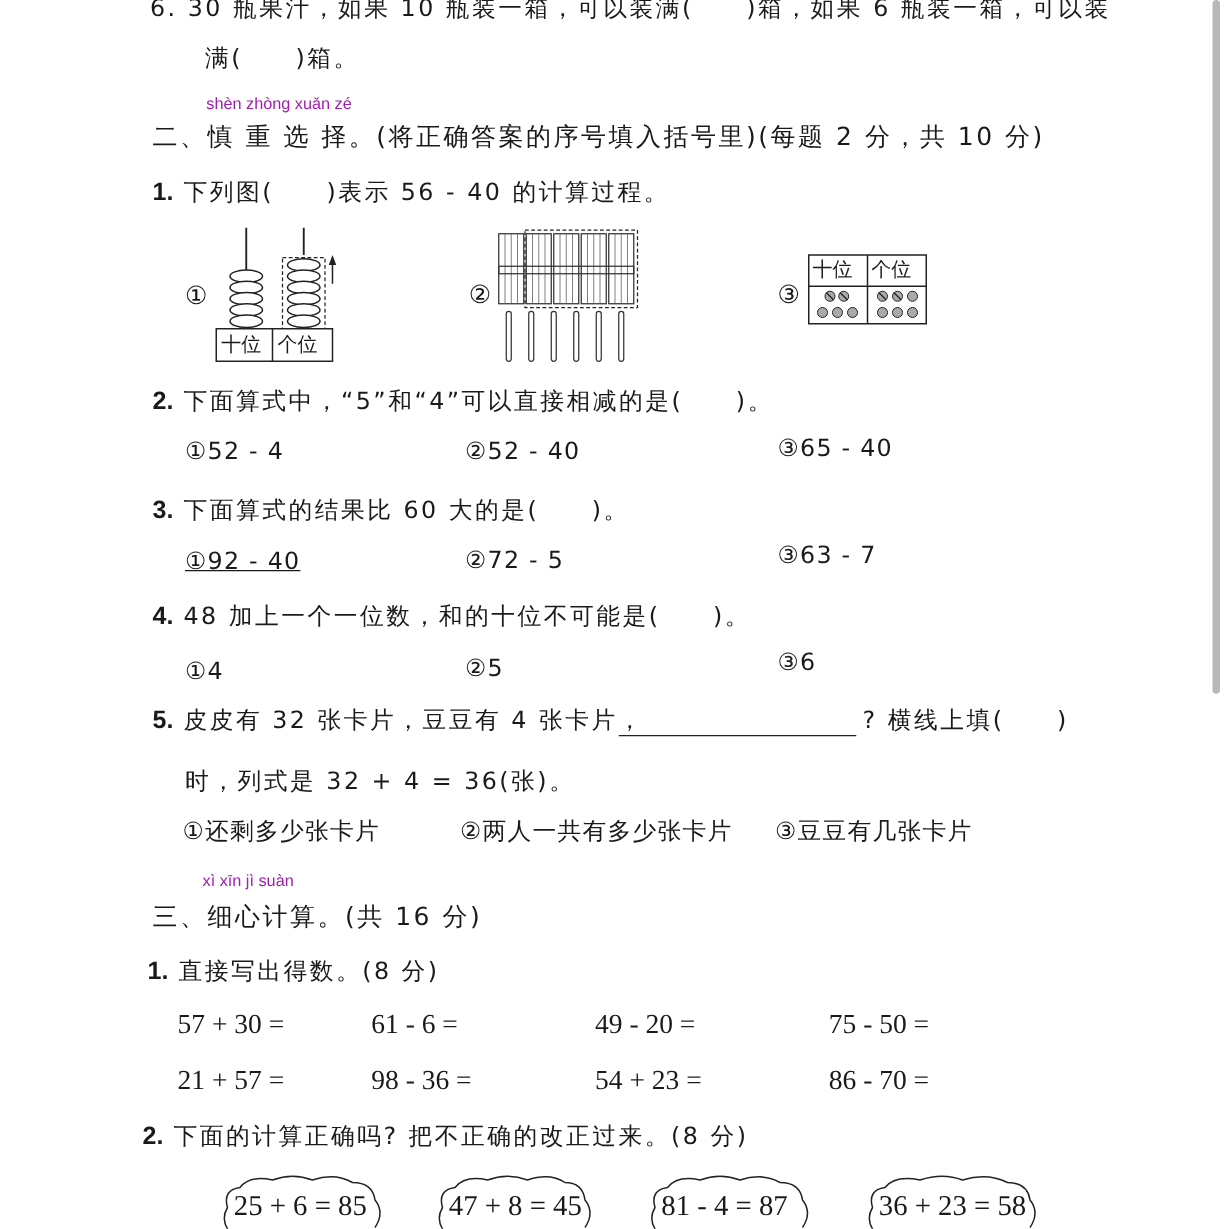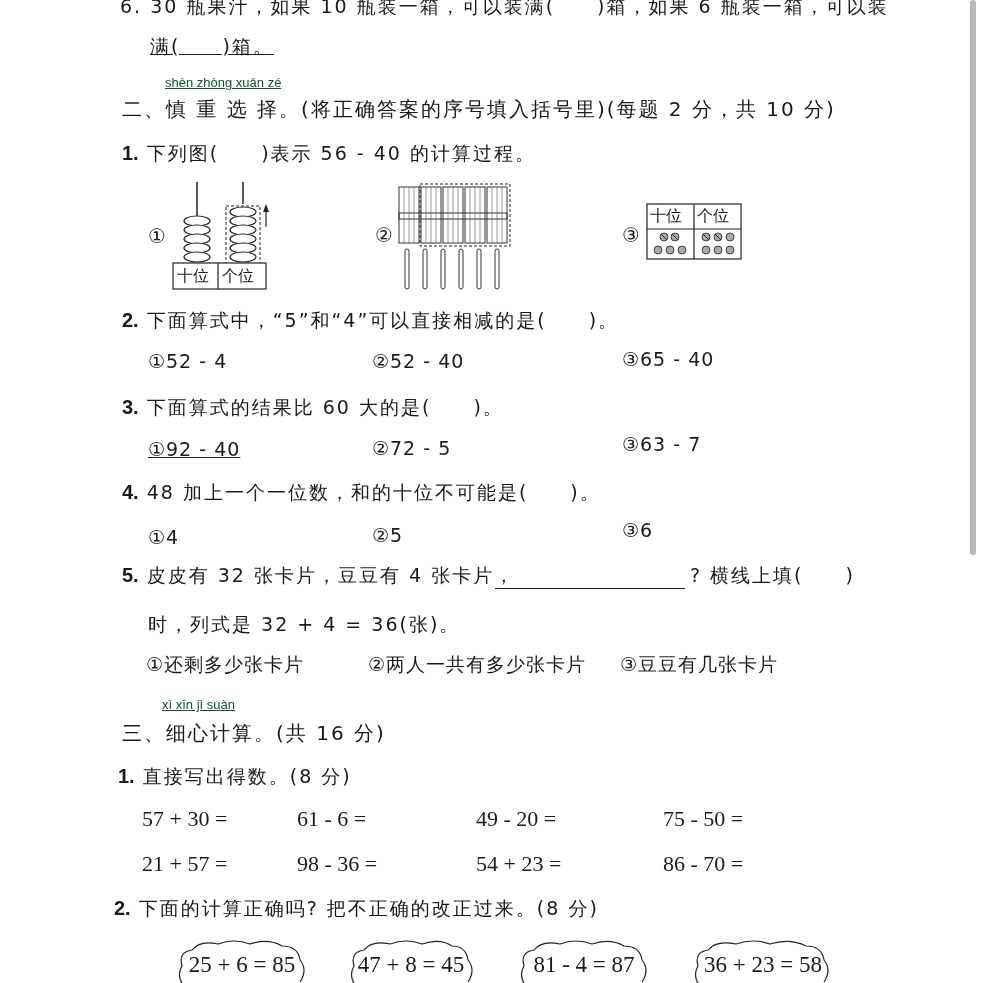--- a/index.html
+++ b/index.html
@@ -23,7 +23,7 @@
 <div class="scroll"></div>
 
 <div class="abs txt" style="left:120px; top:-6px;">6. 30 瓶果汁，如果 10 瓶装一箱，可以装满(　　)箱，如果 6 瓶装一箱，可以装</div>
-<div class="abs txt" style="left:150px; top:34px;text-decoration:underline;">满(　　)箱。</div>
+<div class="abs txt" style="left:164px; top:34px;">满(　　)箱。</div>
 
 <div class="abs pinyin" style="left:165px; top:75px;">shèn zhòng xuǎn zé</div>
 <div class="abs txt" style="left:122px; top:96px; font-size:20px;">二、慎 重 选 择。(将正确答案的序号填入括号里)(每题 2 分，共 10 分)</div>

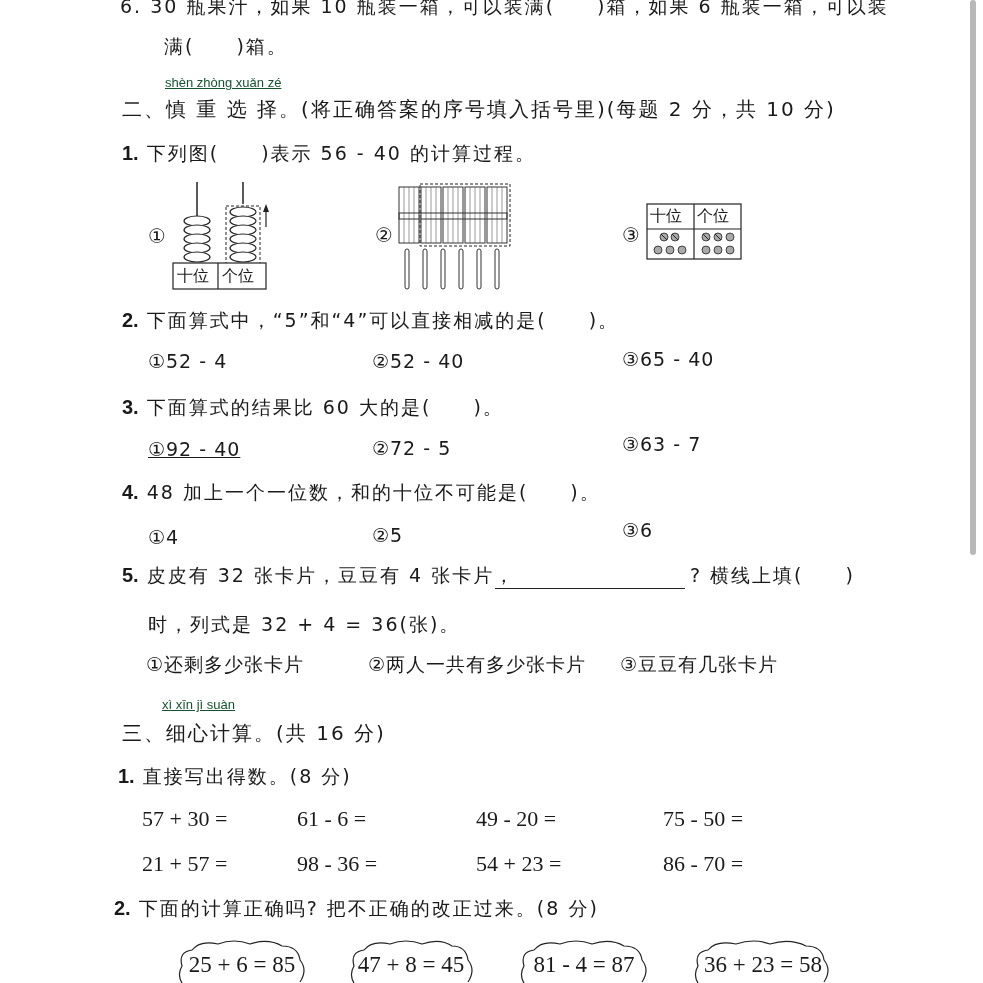--- a/index.html
+++ b/index.html
@@ -8,7 +8,7 @@
   .abs { position:absolute; white-space:nowrap; }
   .txt { font-size:19px; letter-spacing:2px; }
   .num { font-family:"Liberation Sans", sans-serif; font-weight:bold; font-size:20px; letter-spacing:0; }
-  .pinyin { font-family:"Liberation Sans", sans-serif; font-size:13px; letter-spacing:0; color:#14532d;text-decoration:underline; }
+  .pinyin { font-family:"Liberation Sans", sans-serif; font-size:13px; letter-spacing:0; color:#a21caf; }
   .opt { font-size:19px; letter-spacing:1px; }
   .calc { font-family:"Liberation Serif", serif; font-size:22px; letter-spacing:0; }
   .scroll { position:absolute; left:970px; top:0; width:6px; height:555px; background:#b8b8b8; border-radius:3px; }

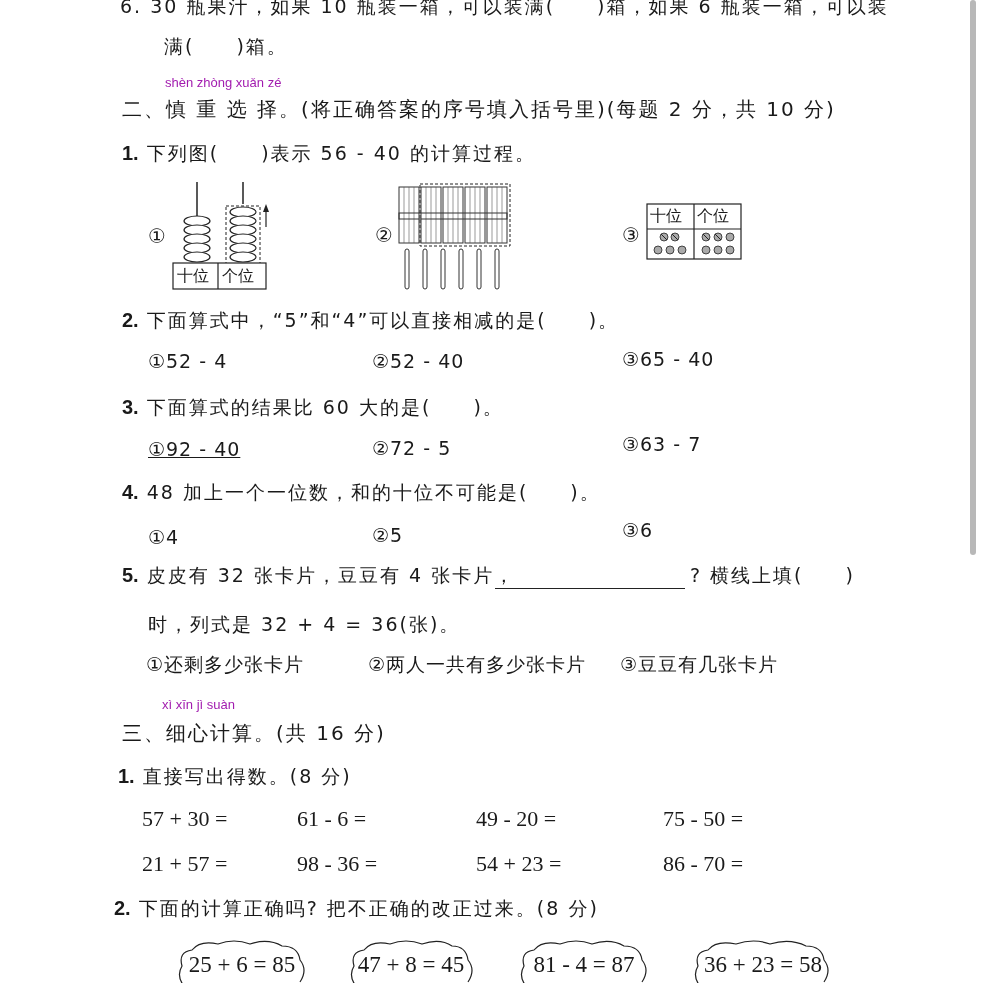--- a/index.html
+++ b/index.html
@@ -14,7 +14,7 @@
   .scroll { position:absolute; left:970px; top:0; width:6px; height:555px; background:#b8b8b8; border-radius:3px; }
   .cloud { position:absolute; }
   .cloud svg { position:absolute; left:0; top:0; }
-  .cloud span { position:absolute; left:0; width:100%; text-align:center; top:14px;
+  .cloud span { position:absolute; left:13px; width:100%; text-align:left; top:14px;
                 font-family:"Liberation Serif", serif; font-size:23px; }
 </style>
 </head>

